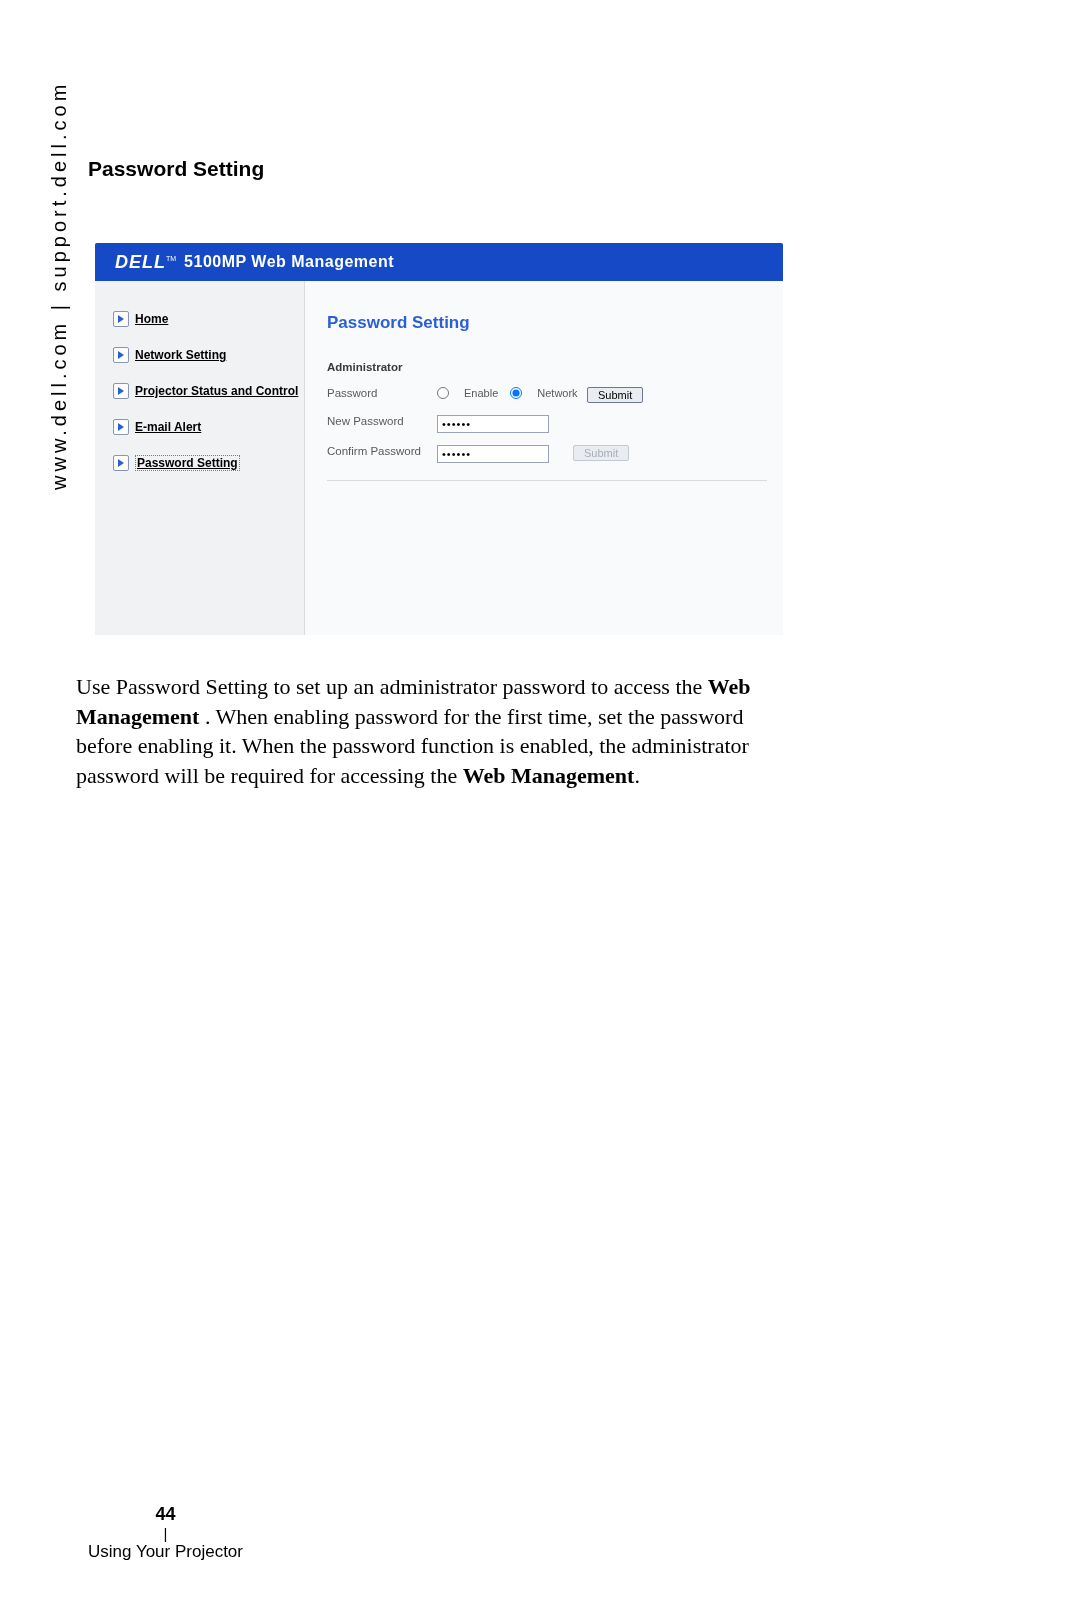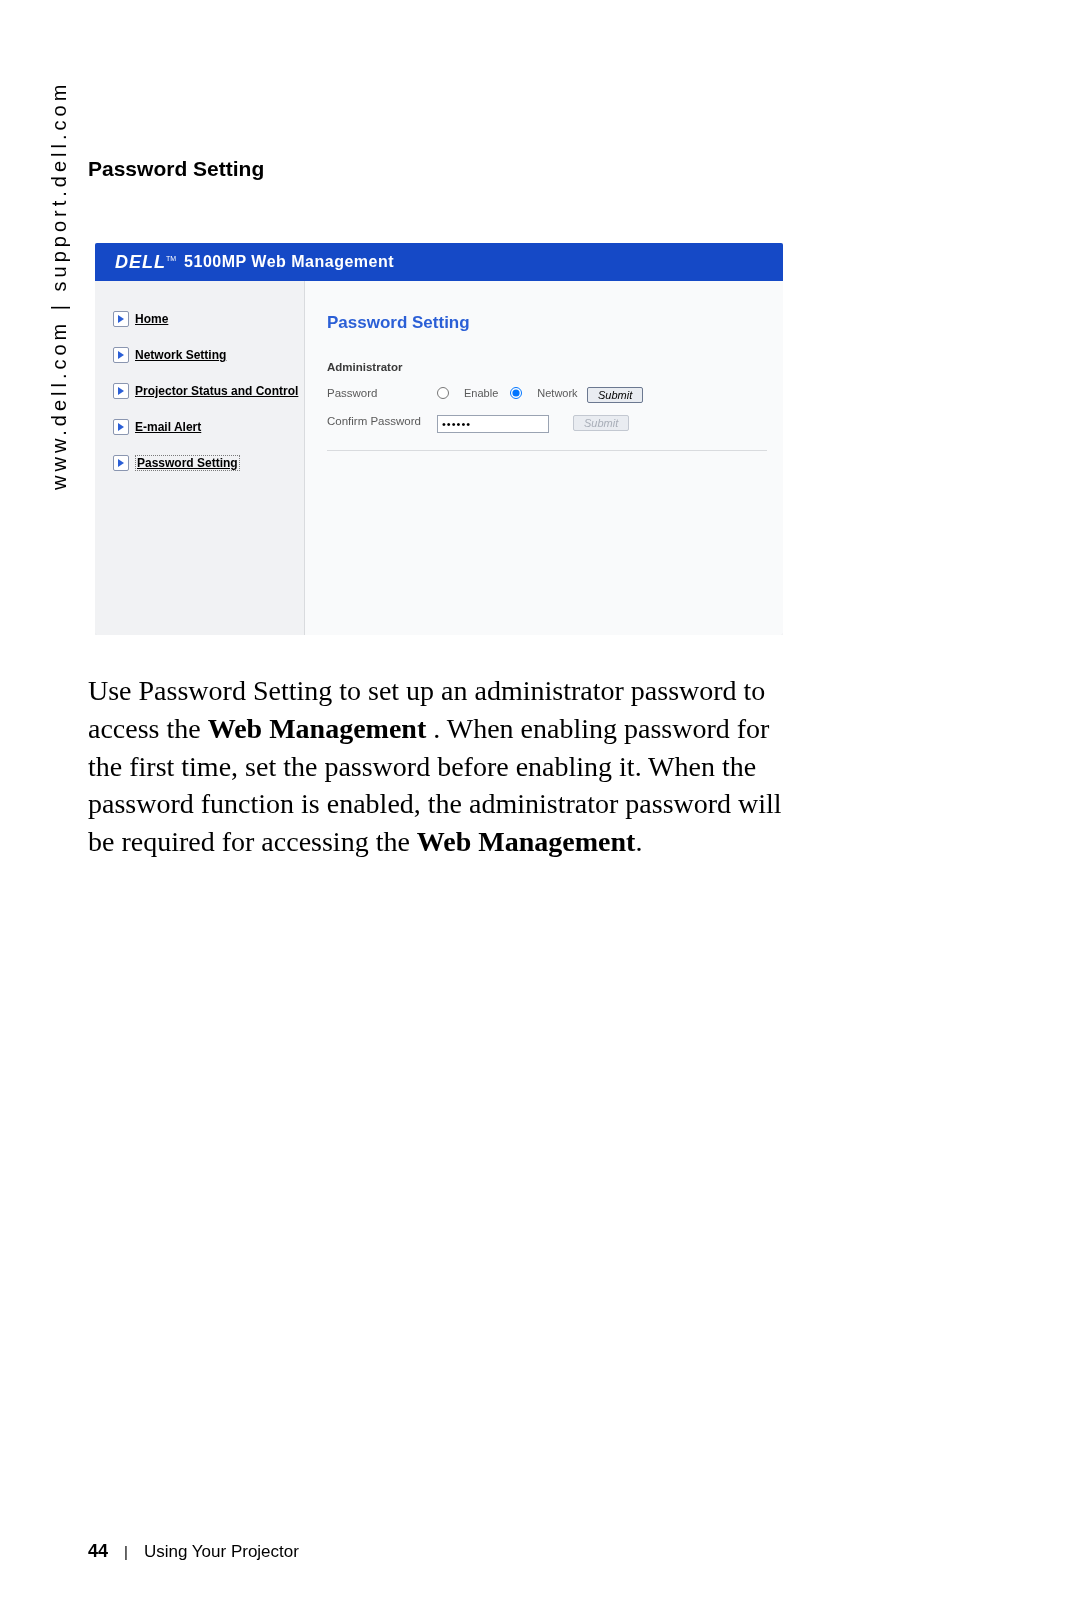--- a/index.html
+++ b/index.html
@@ -192,7 +192,6 @@
     margin-left: 24px;
     border-radius: 2px;
     font-family: Arial, sans-serif;
-    font-style: italic;
   }
   .btn-disabled {
     color: #a8aeb8;

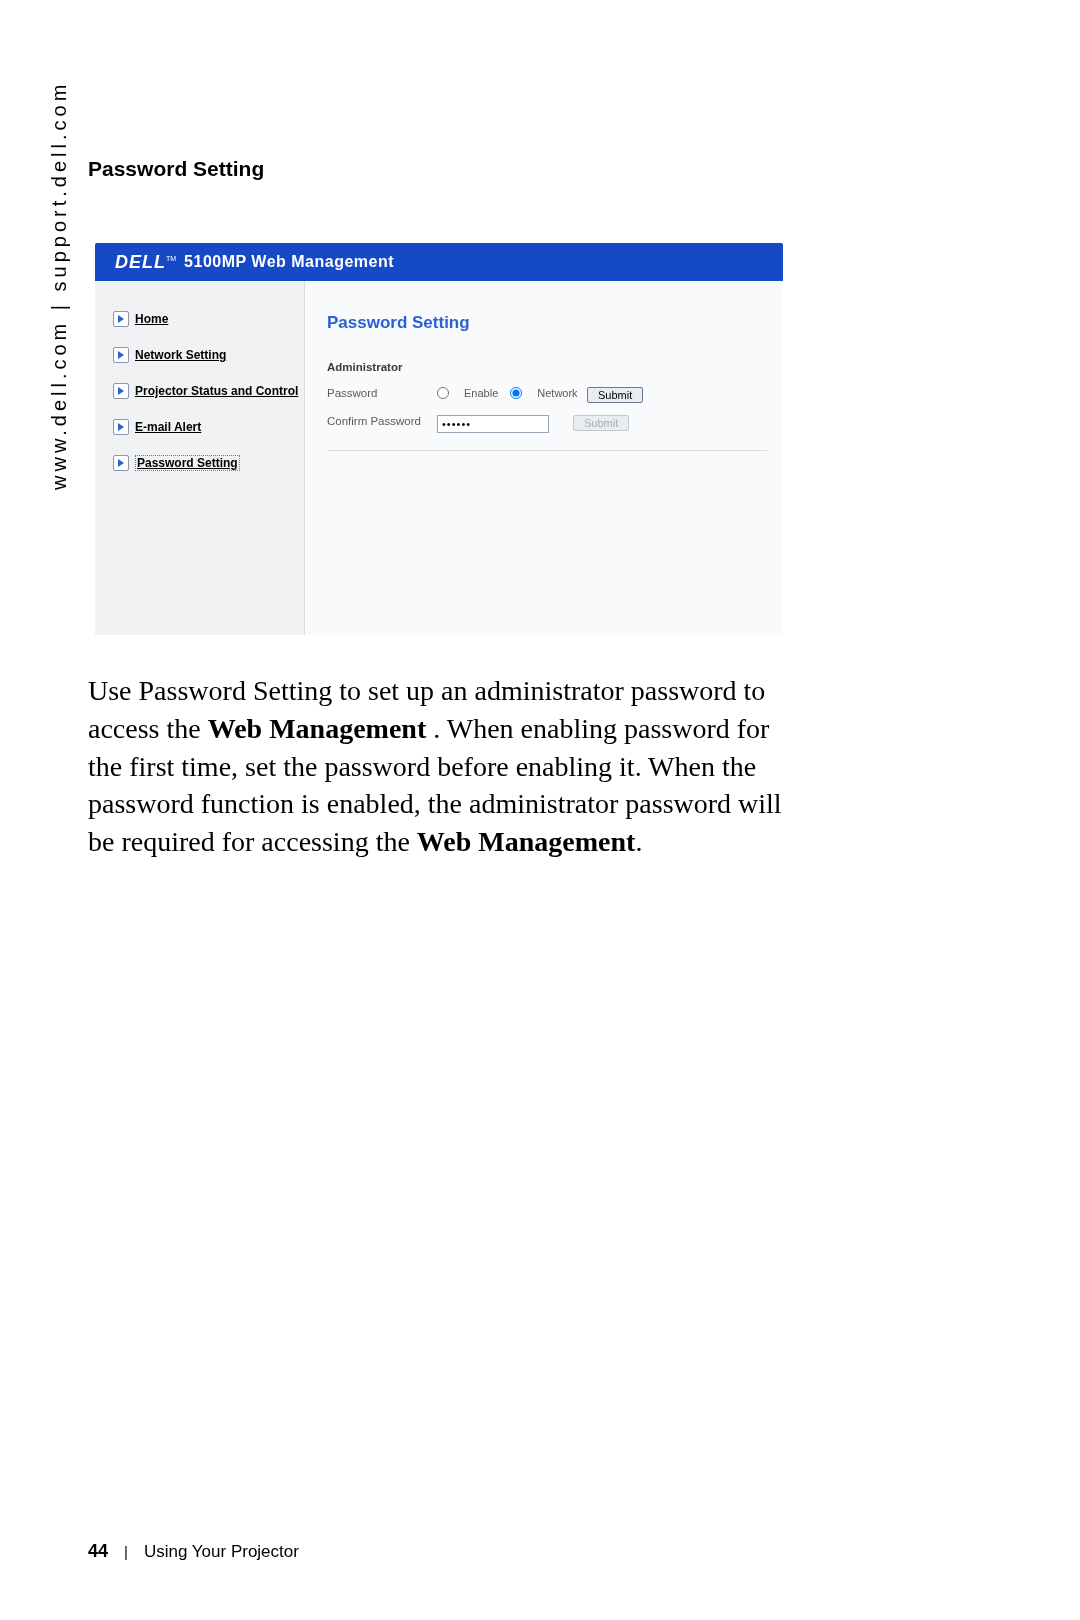--- a/index.html
+++ b/index.html
@@ -314,6 +314,10 @@
             <button class="btn">Submit</button>
           </div>
 
+          <div class="form-row">
+            <span class="form-label">New Password</span>
+            <input type="password" value="******" style="">
+          </div>
 
           <div class="form-row">
             <span class="form-label">Confirm Password</span>

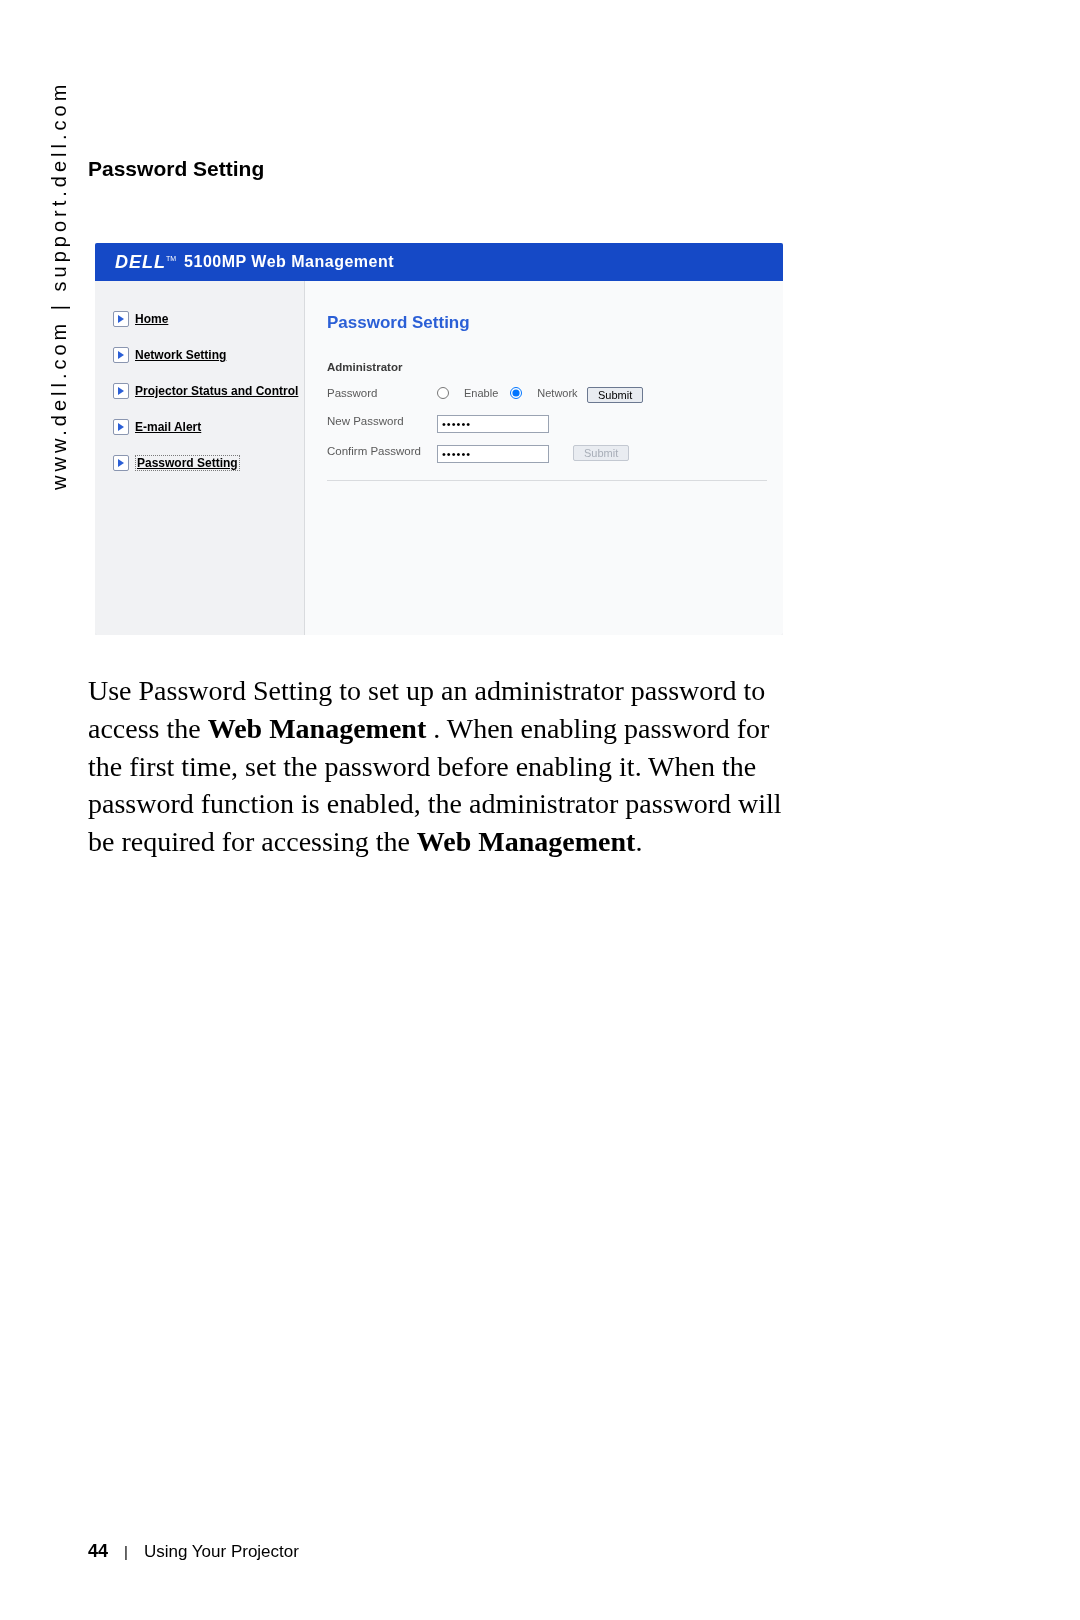--- a/index.html
+++ b/index.html
@@ -204,11 +204,11 @@
   }
   .below-text {
     position: absolute;
-    left: 88px;
+    left: 76px;
     top: 672px;
     width: 705px;
     font-family: "Times New Roman", Times, serif;
-    font-size: 28px;
+    font-size: 22px;
     line-height: 1.35;
     color: #000;
   }

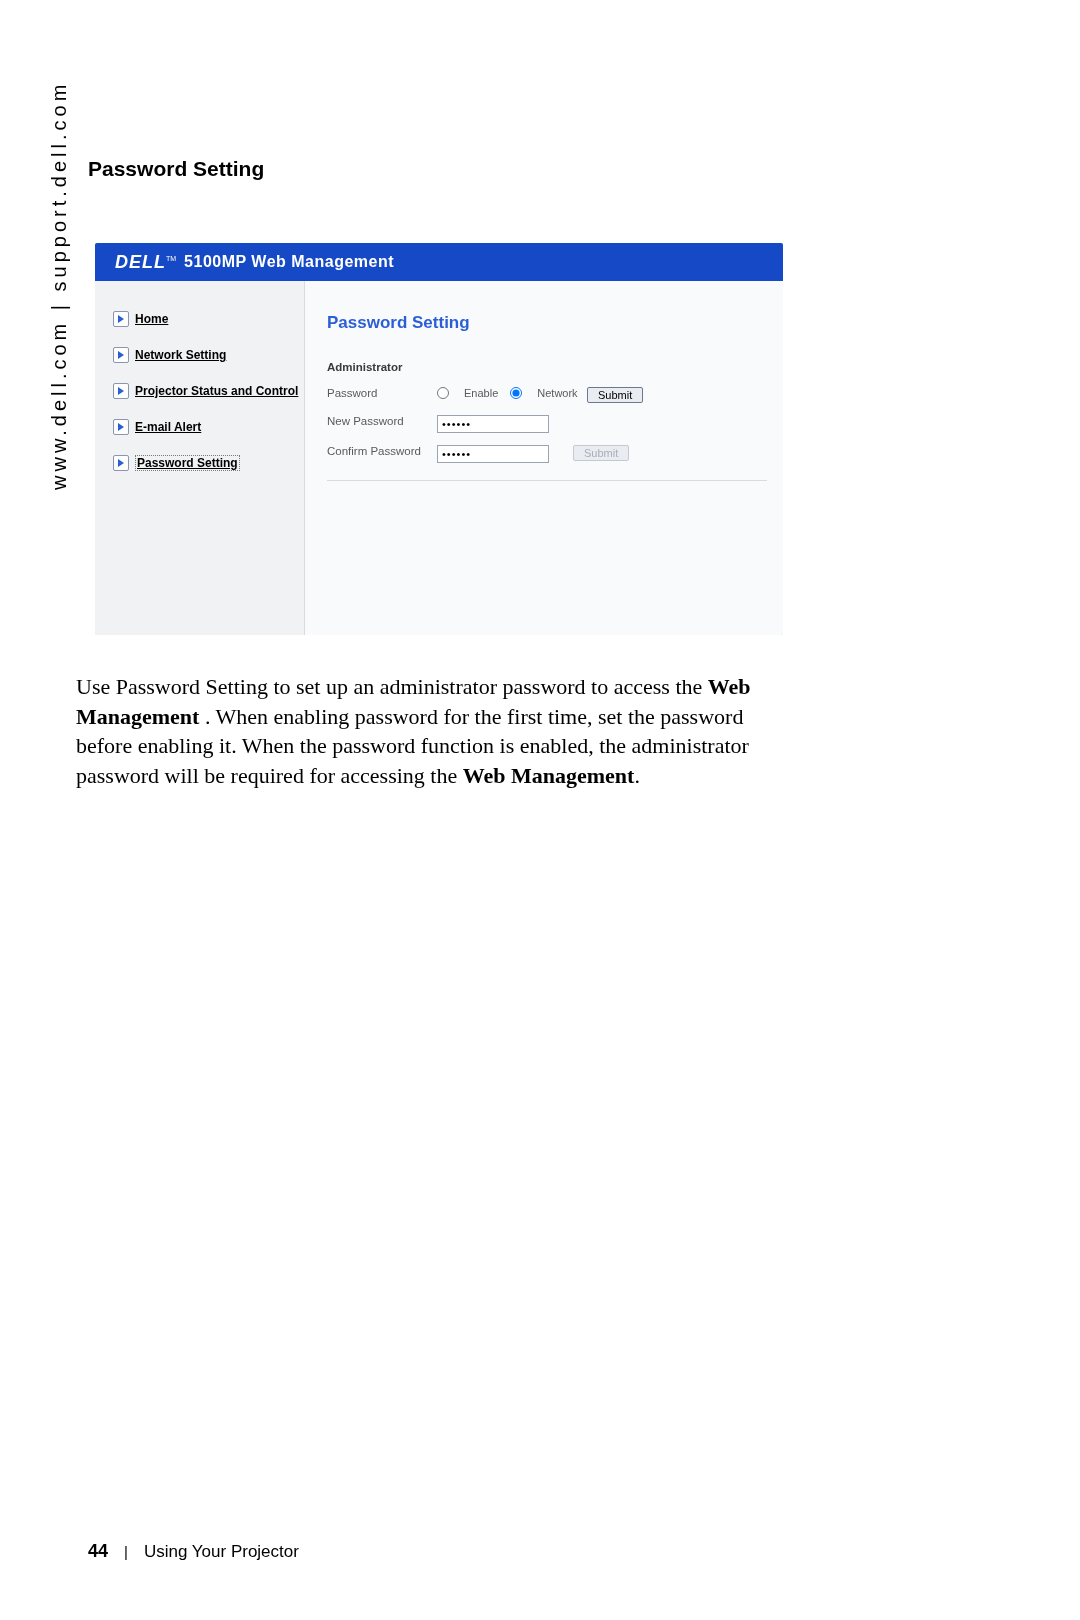--- a/index.html
+++ b/index.html
@@ -222,6 +222,7 @@
     font-family: Arial, sans-serif;
     font-size: 17px;
     color: #000;
+    flex-direction: column;
   }
   .footer-page {
     font-weight: bold;

